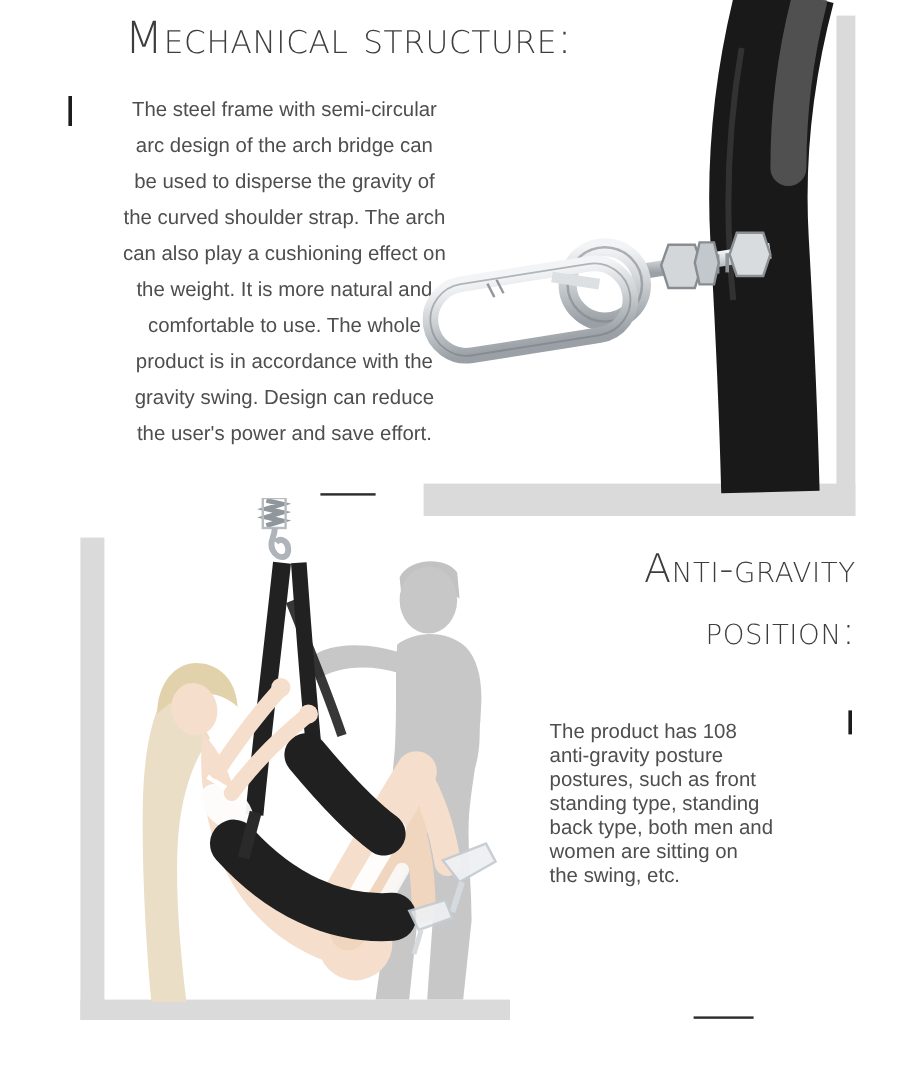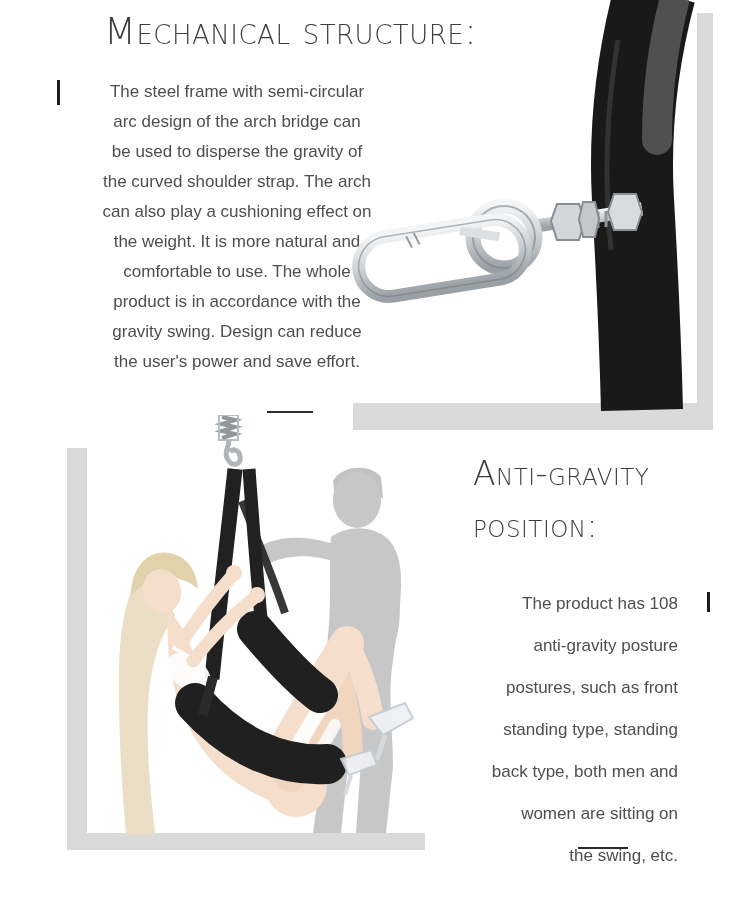--- a/index.html
+++ b/index.html
@@ -13,7 +13,7 @@
   .h-caps { font-family:"DejaVu Sans", sans-serif; font-weight:300;
             font-variant:small-caps; color:#3d3d3d; }
   .h1 { left:56px; top:10px; font-size:37px; letter-spacing:0.5px;margin-left:48px; }
-  .h2 { right:37px; top:448px; width:240px; text-align:left;
+  .h2 { right:37px; top:448px; width:240px; text-align:right;
         font-size:33px; line-height:52px; letter-spacing:0.5px;
         white-space:pre-line; }
 

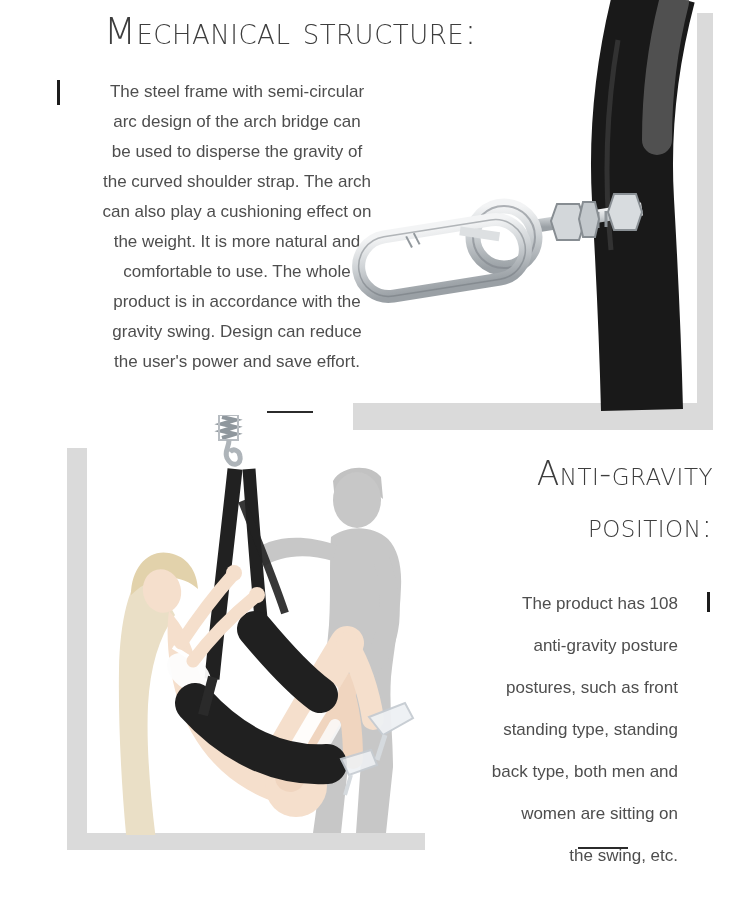--- a/index.html
+++ b/index.html
@@ -20,7 +20,7 @@
   
   .para { color:#4e4e4e; font-size:17px; white-space:pre-line; }
   .p1 { left:87px; top:77px; width:300px; line-height:30px; text-align:center; }
-  .p2 { right:72px; top:583px; width:220px; line-height:42px; text-align:right; }
+  .p2 { right:72px; top:600px; width:220px; line-height:20px; }
 
   
   .tick { background:#1c1c1c; width:3px; }

